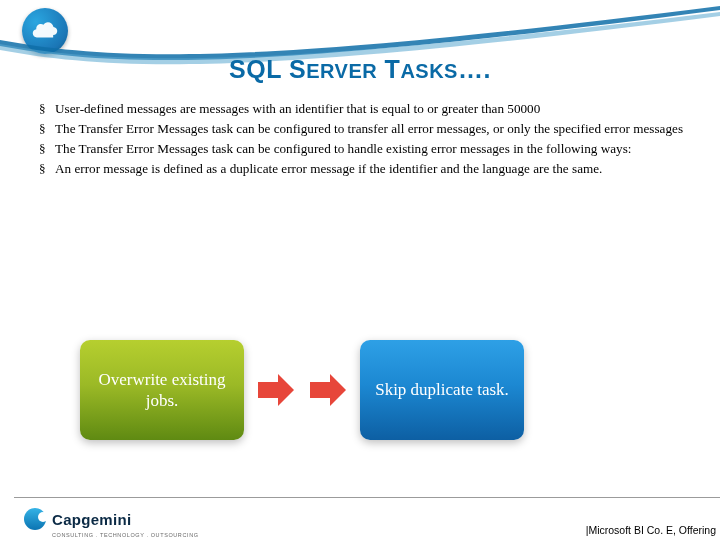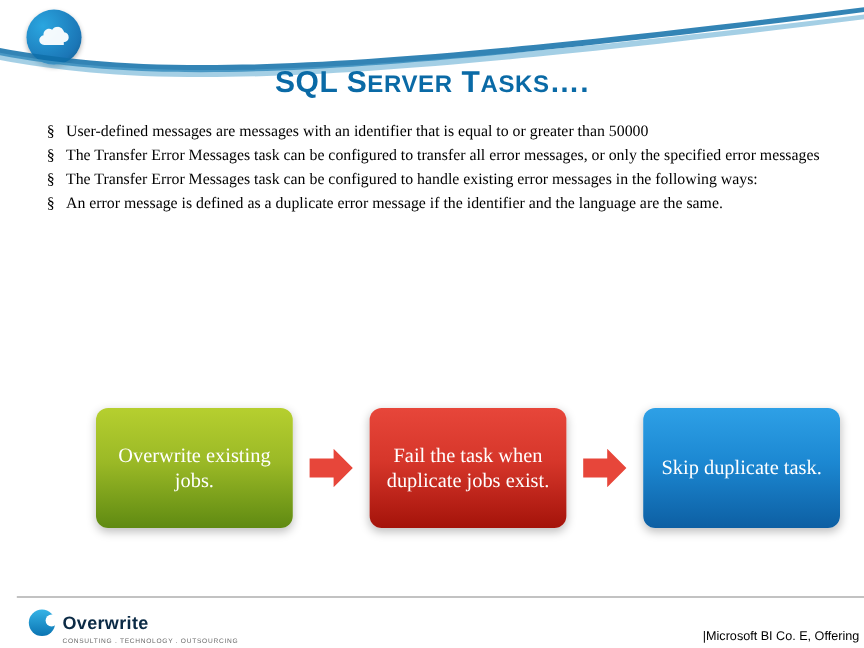--- a/index.html
+++ b/index.html
@@ -77,7 +77,6 @@
           <path d="M2 10 H22 V2 L38 18 L22 34 V26 H2 Z" fill="#e7463a"></path>
         </svg>
     </div>
-    <div class="card red">Fail the task when duplicate jobs exist.</div>
     <div class="arrow-wrap">
       <svg width="40" height="36" viewBox="0 0 40 36">
           <path d="M2 10 H22 V2 L38 18 L22 34 V26 H2 Z" fill="#e7463a"></path>

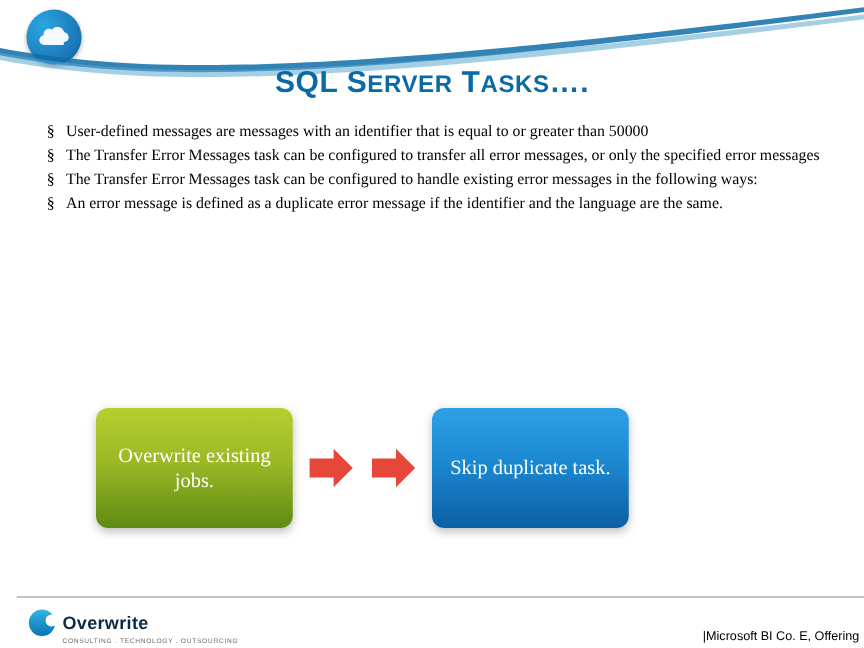--- a/index.html
+++ b/index.html
@@ -89,7 +89,7 @@
 
   <div class="logo">
     <div class="logo-mark"></div>
-    <div class="logo-text">Overwrite</div>
+    <div class="logo-text">Capgemini</div>
   </div>
   <div class="logo-sub">CONSULTING . TECHNOLOGY . OUTSOURCING</div>
 

